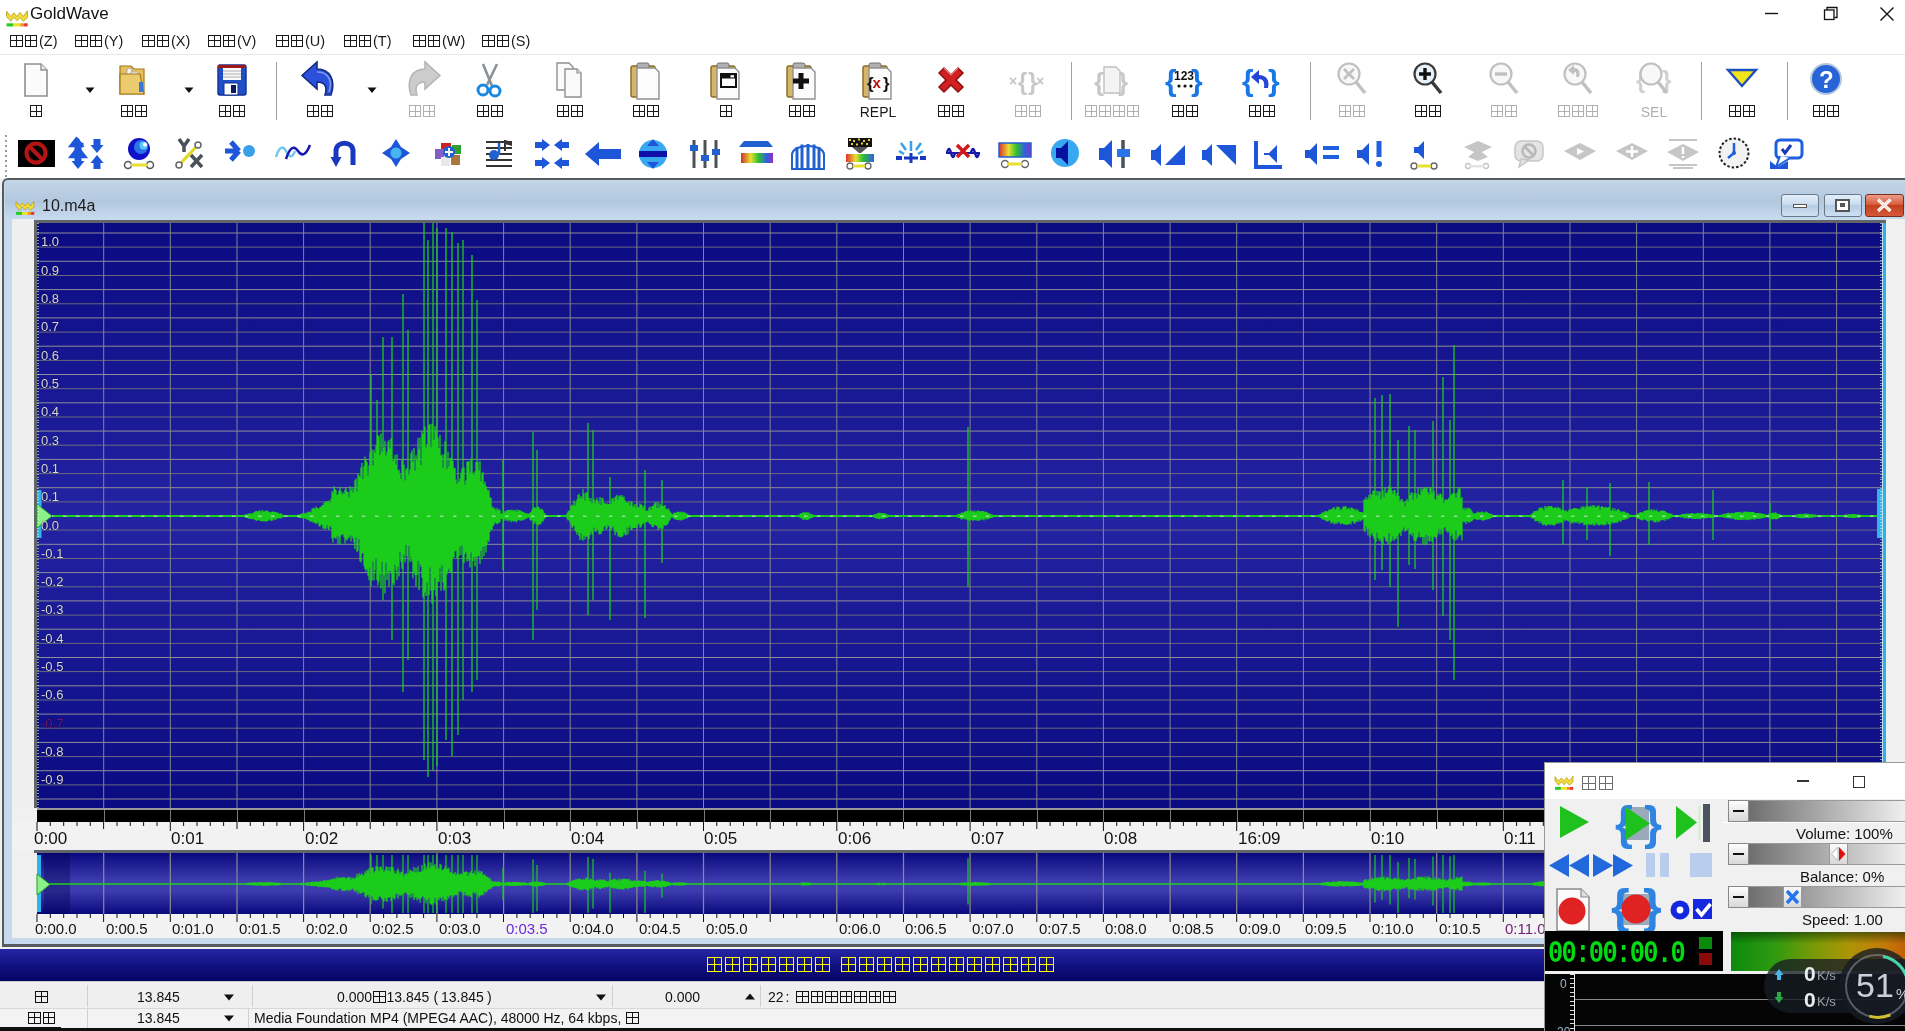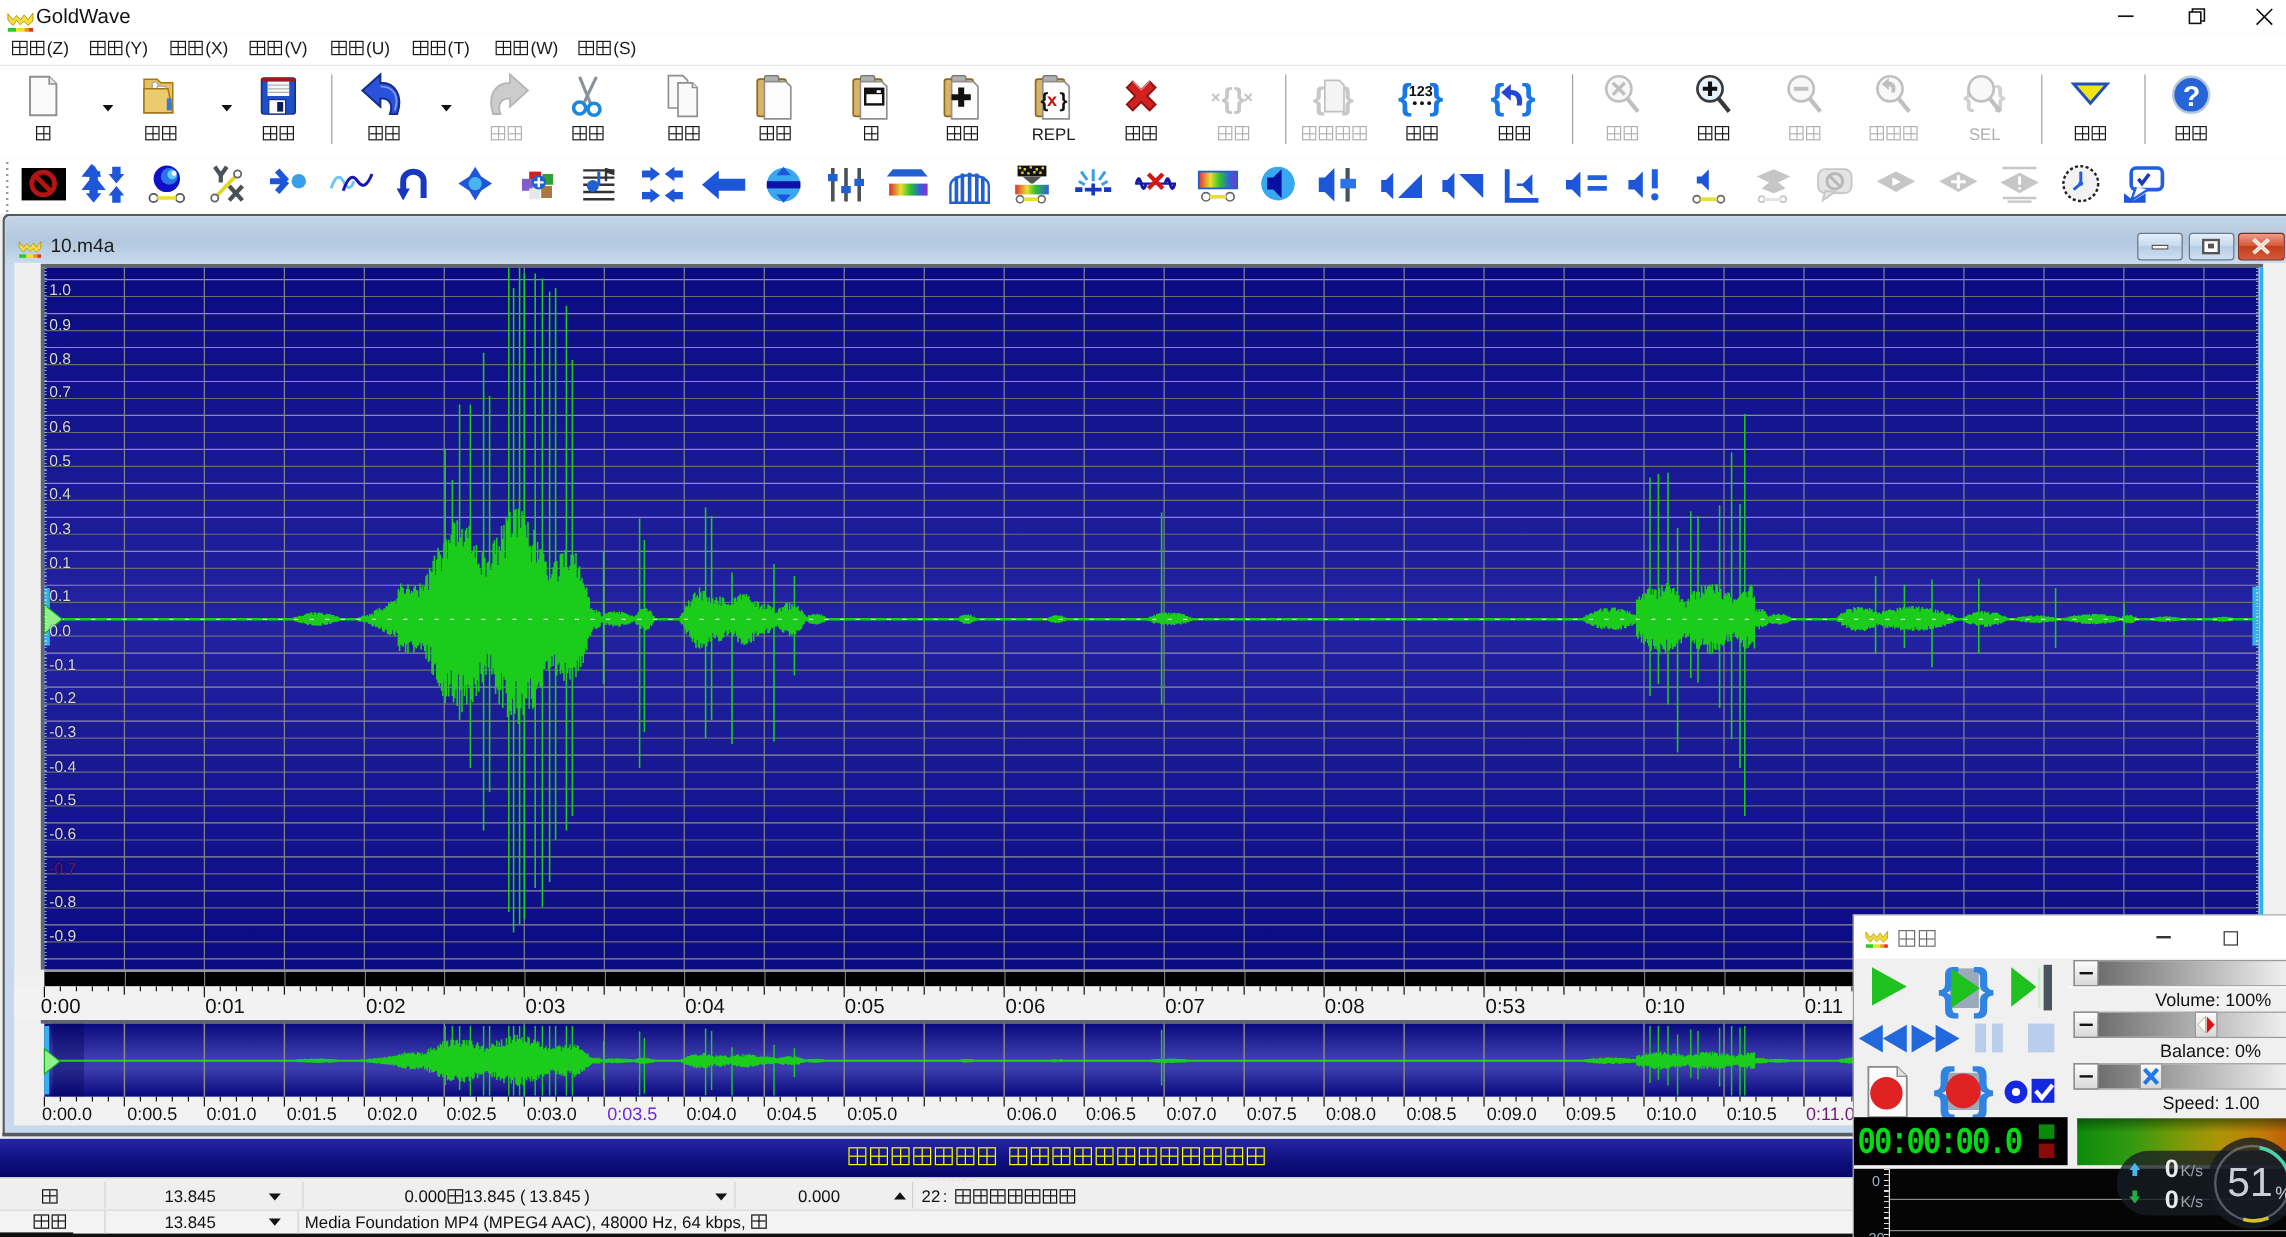--- a/index.html
+++ b/index.html
@@ -530,7 +530,7 @@
 <div class="abs" style="left:838px;top:829px;font-size:17px;color:#111">0:06</div>
 <div class="abs" style="left:971px;top:829px;font-size:17px;color:#111">0:07</div>
 <div class="abs" style="left:1104px;top:829px;font-size:17px;color:#111">0:08</div>
-<div class="abs" style="left:1238px;top:829px;font-size:17px;color:#111">0:53</div>
+<div class="abs" style="left:1238px;top:829px;font-size:17px;color:#111">16:09</div>
 <div class="abs" style="left:1371px;top:829px;font-size:17px;color:#111">0:10</div>
 <div class="abs" style="left:1504px;top:829px;font-size:17px;color:#111">0:11</div>
 <div class="abs" style="left:34px;top:850px;width:1852px;height:3px;background:#62666a"></div>

